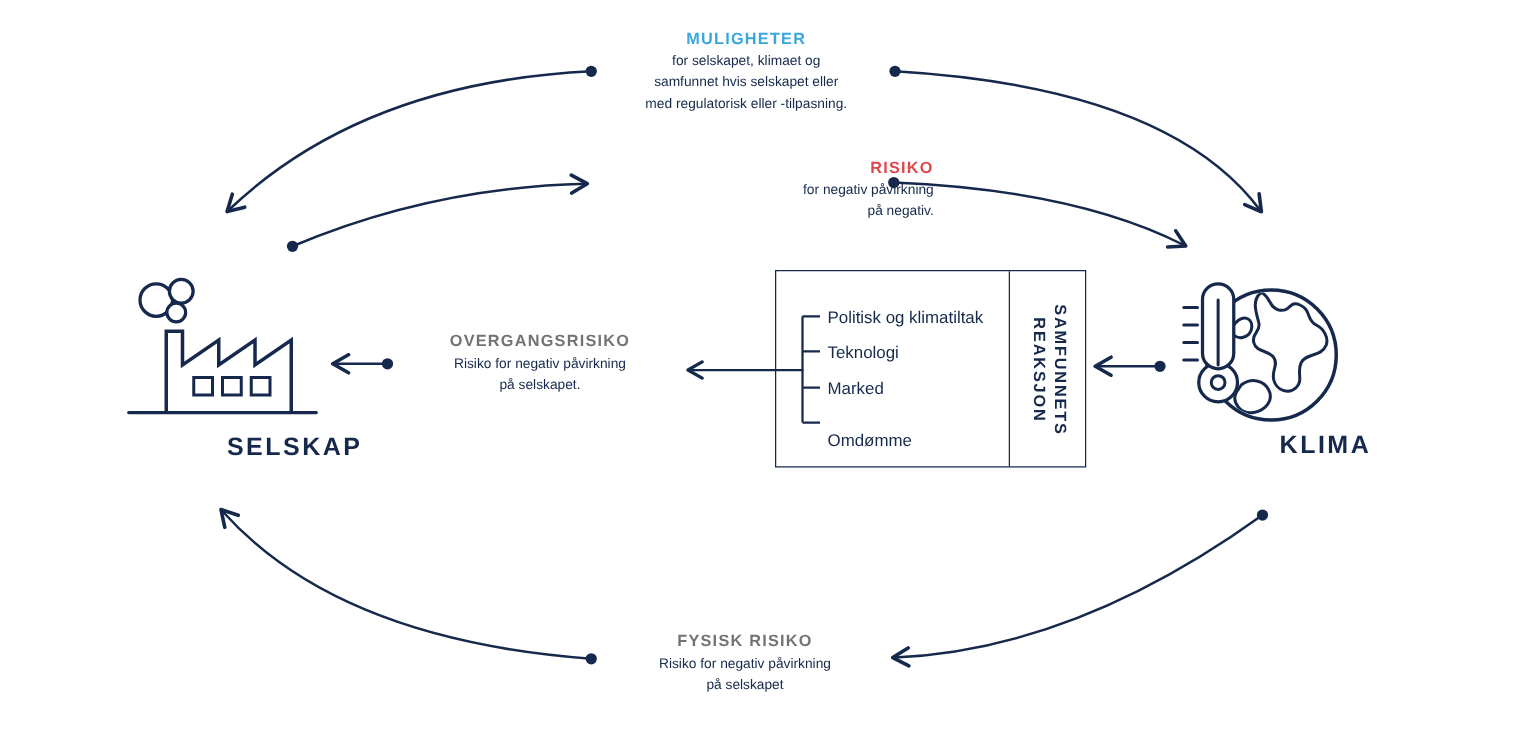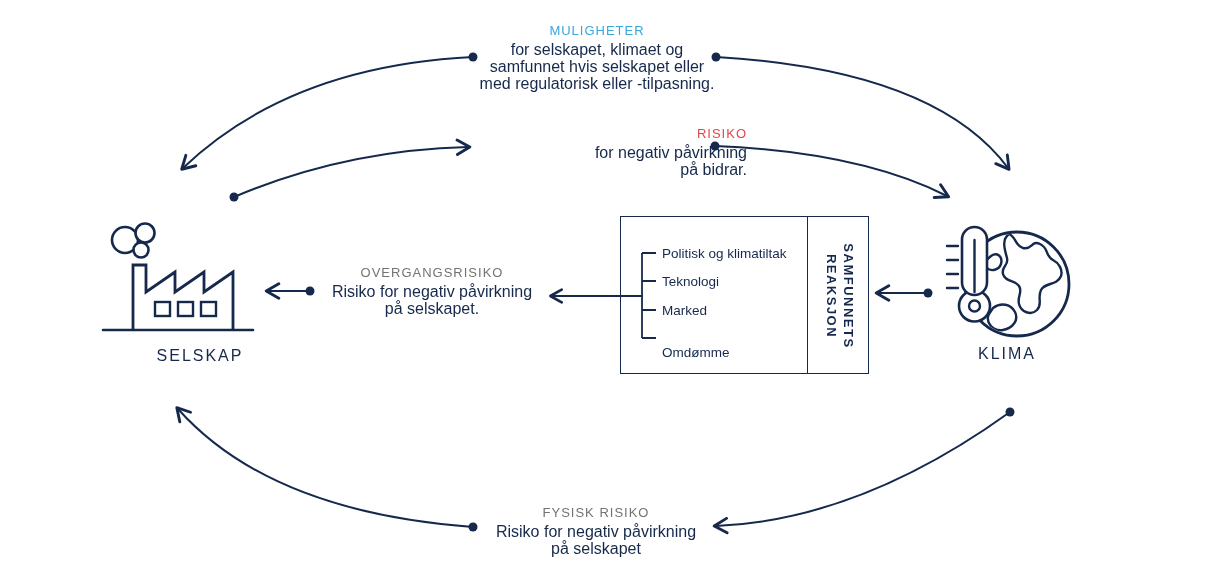--- a/index.html
+++ b/index.html
@@ -9,7 +9,7 @@
   }
   .layer{position:absolute;left:0;top:0;}
   .block{position:absolute;text-align:center;}
-  .block .heading{font-weight:normal;font-size:13px;letter-spacing:1px;margin-bottom:3px;}
+  .block .heading{font-weight:bold;font-size:13px;letter-spacing:1px;margin-bottom:3px;}
   .block .line{font-size:16px;line-height:17px;color:#16294C;}
   .heading.blue{color:#3BA6DC;}
   .heading.red{color:#E0474C;}

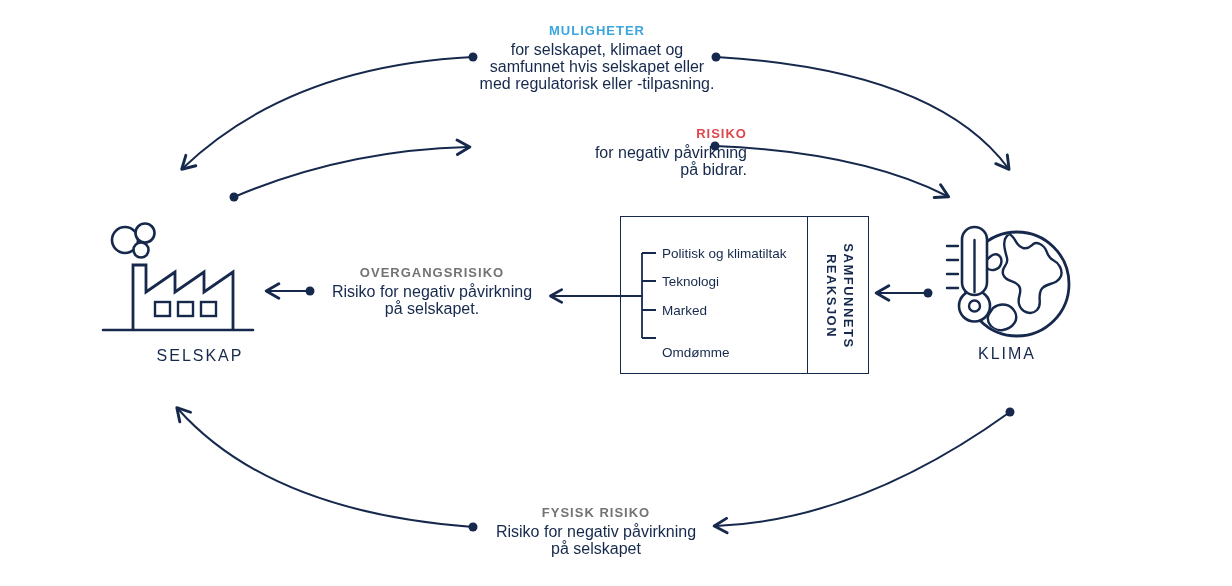--- a/index.html
+++ b/index.html
@@ -10,7 +10,7 @@
   .layer{position:absolute;left:0;top:0;}
   .block{position:absolute;text-align:center;}
   .block .heading{font-weight:bold;font-size:13px;letter-spacing:1px;margin-bottom:3px;}
-  .block .line{font-size:16px;line-height:17px;color:#16294C;}
+  .block .line{font-size:11px;line-height:17px;color:#16294C;}
   .heading.blue{color:#3BA6DC;}
   .heading.red{color:#E0474C;}
   .heading.orange{color:#737373;}

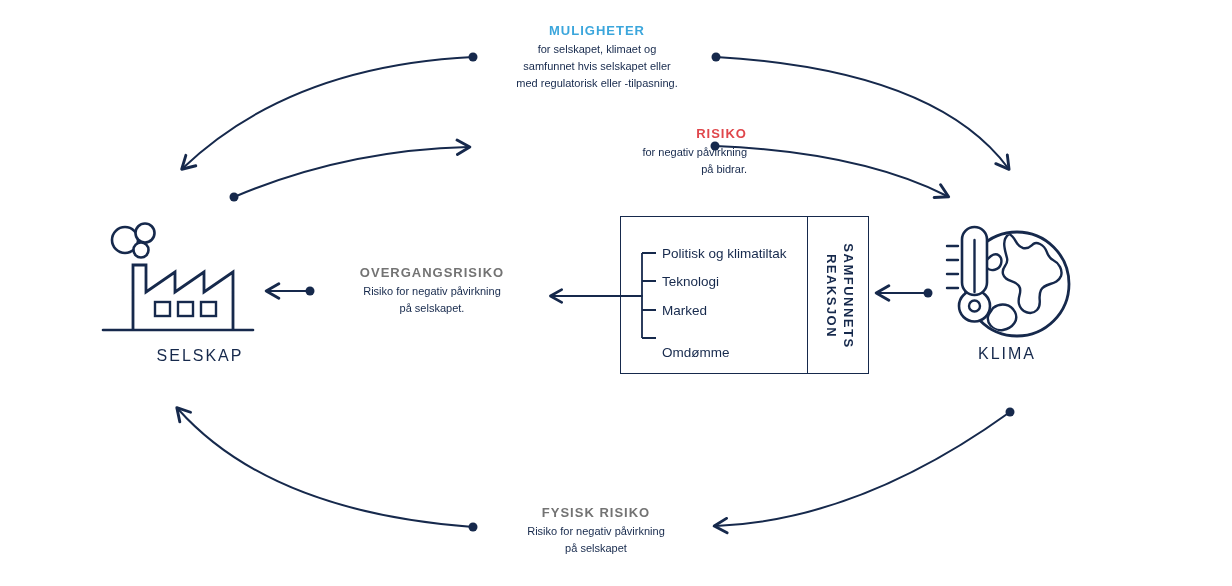--- a/index.html
+++ b/index.html
@@ -113,7 +113,7 @@
   <div class="block" style="left:447px;top:126px;width:300px;text-align:right;">
     <div class="heading red">RISIKO</div>
     <div class="line">for negativ påvirkning</div>
-    <div class="line">på bidrar.</div>
+    <div class="line">på negativ.</div>
   </div>
 
   <div class="block" style="left:282px;top:265px;width:300px;">

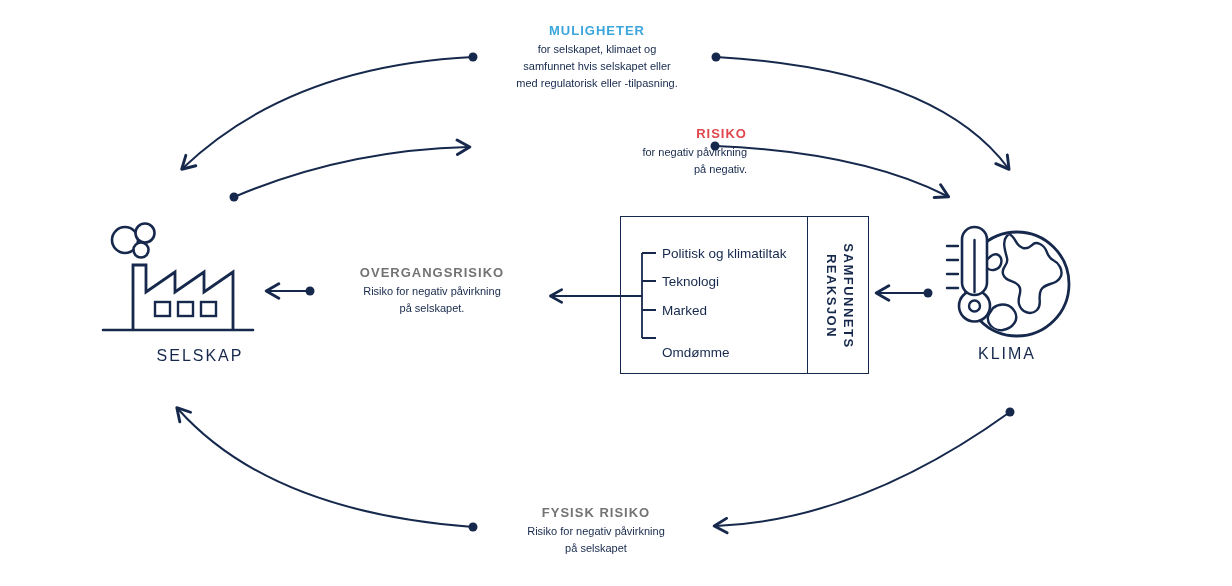--- a/index.html
+++ b/index.html
@@ -15,7 +15,7 @@
   .heading.red{color:#E0474C;}
   .heading.orange{color:#737373;}
   .node-label{
-    position:absolute;text-align:center;font-weight:normal;font-size:16px;
+    position:absolute;text-align:right;font-weight:bold;font-size:20px;
     letter-spacing:2px;color:#16294C;
   }
   .reaction-box{

